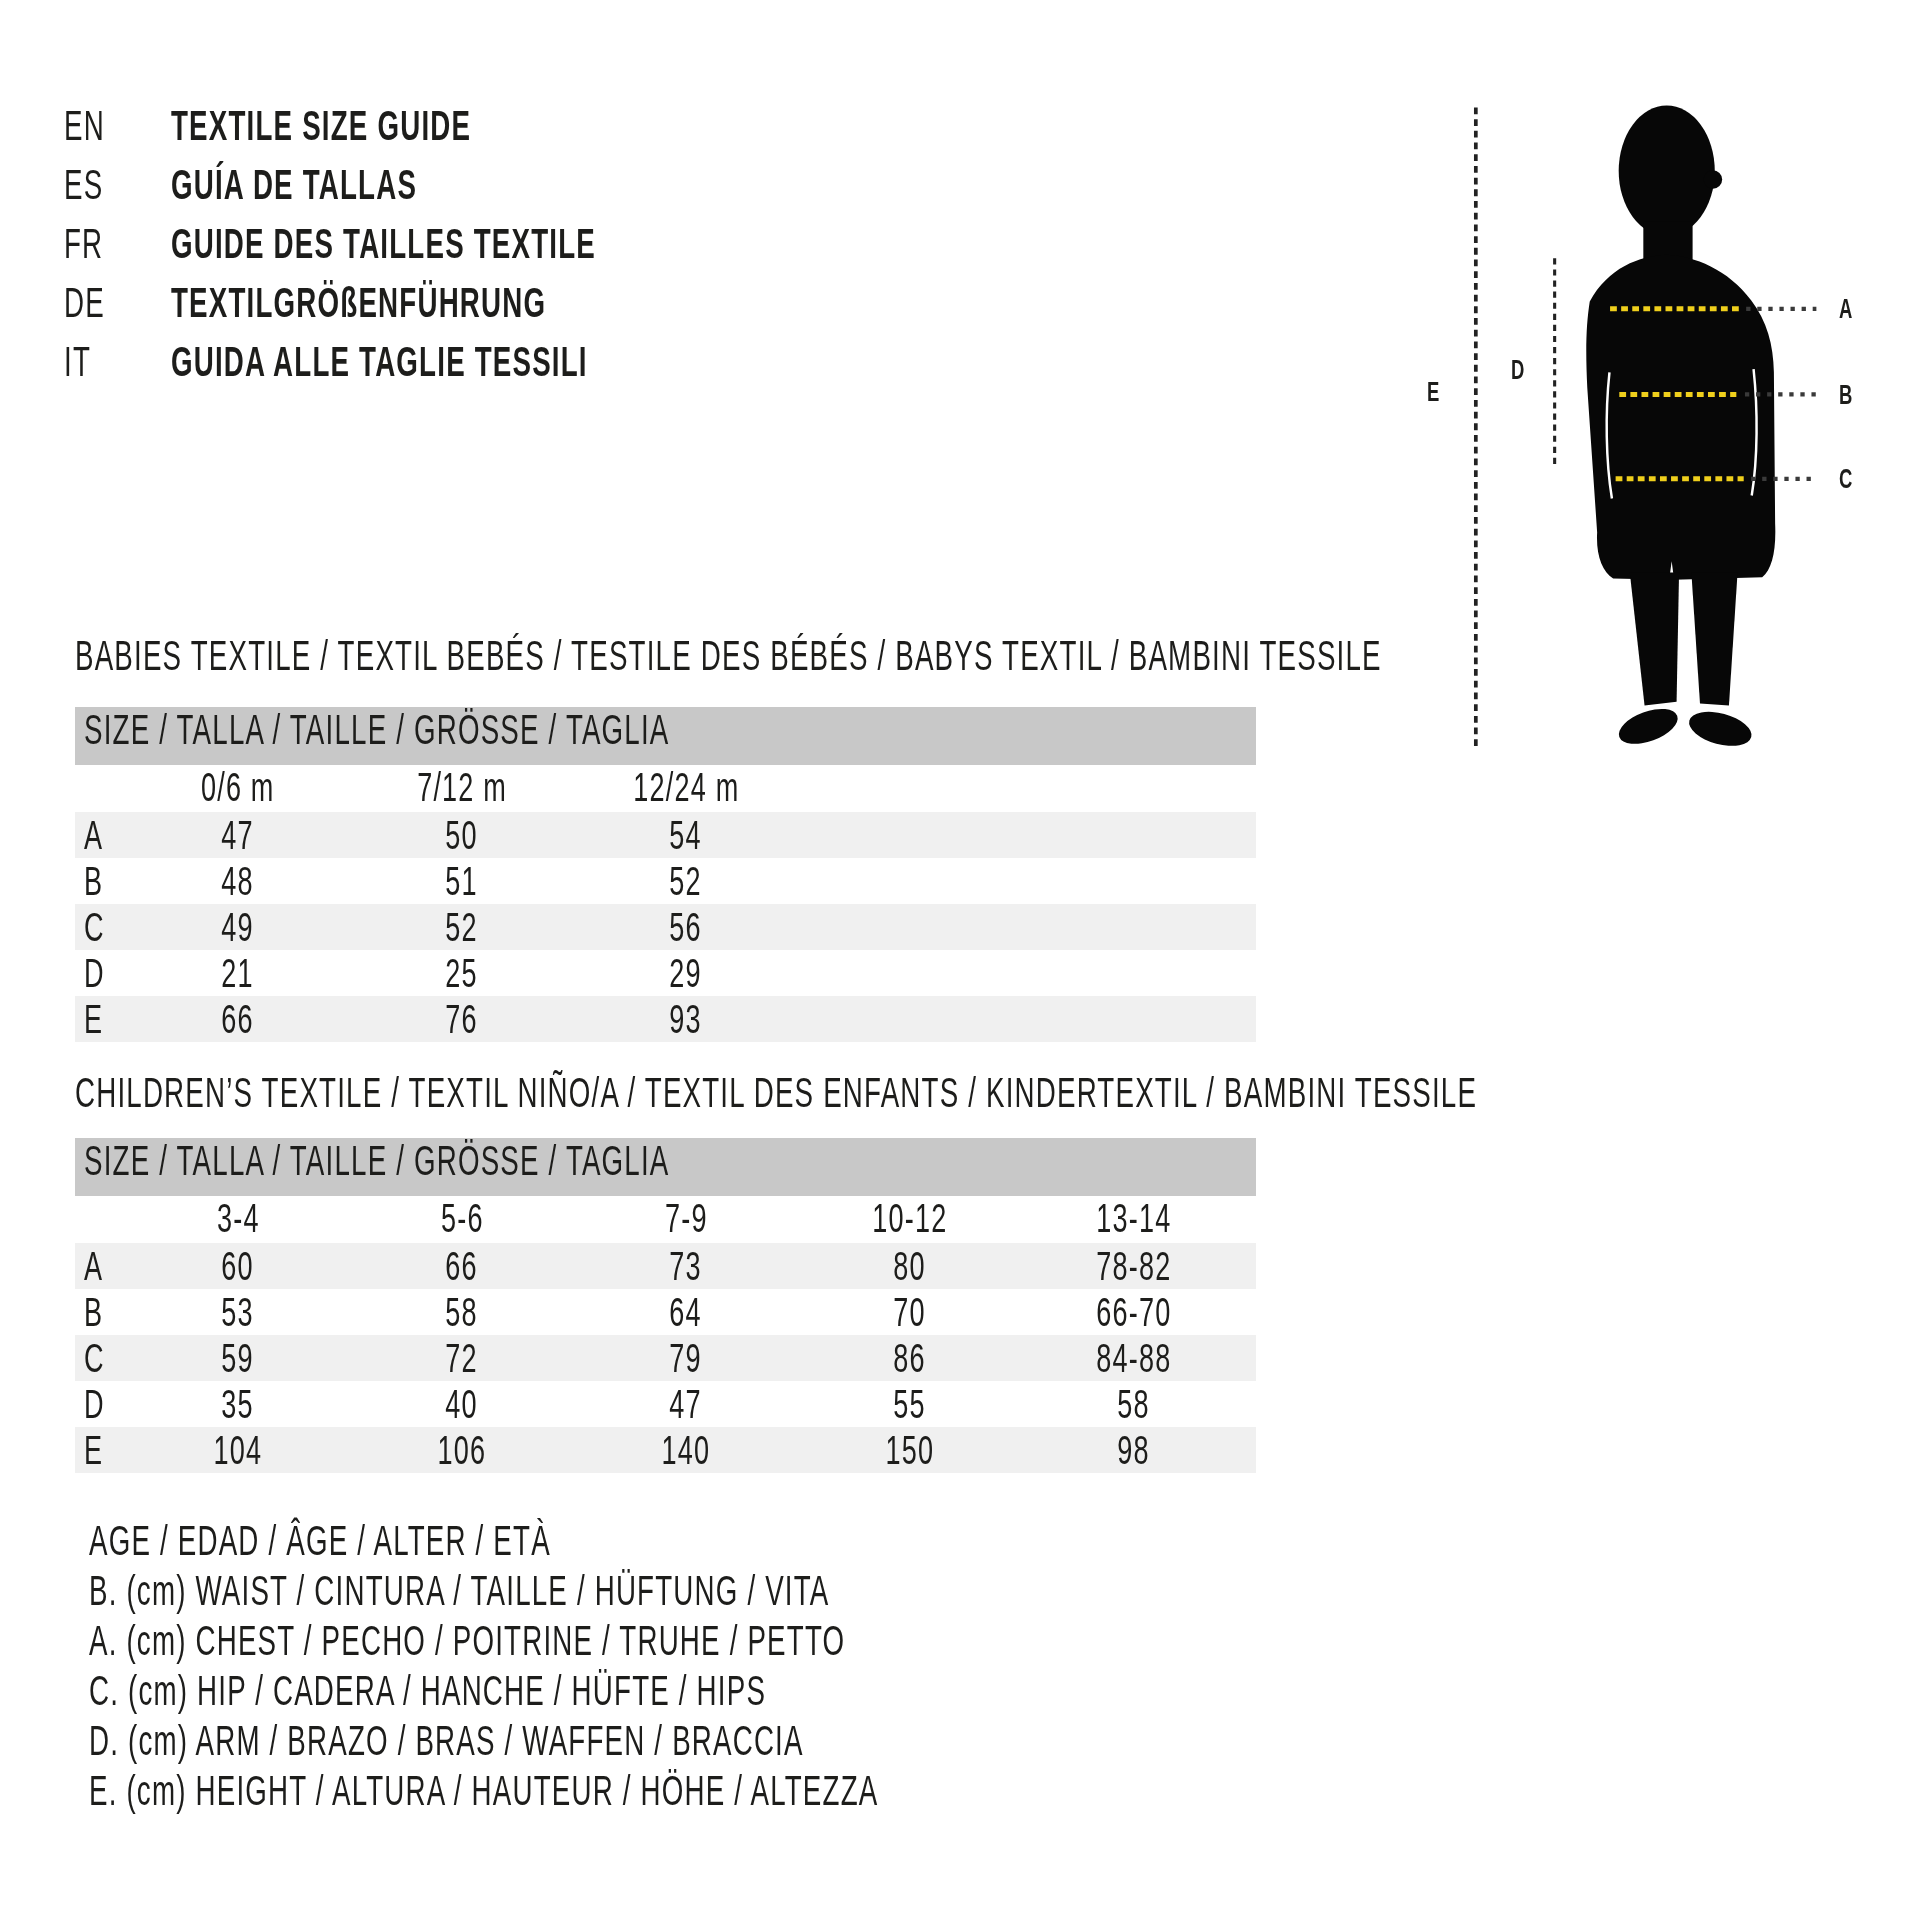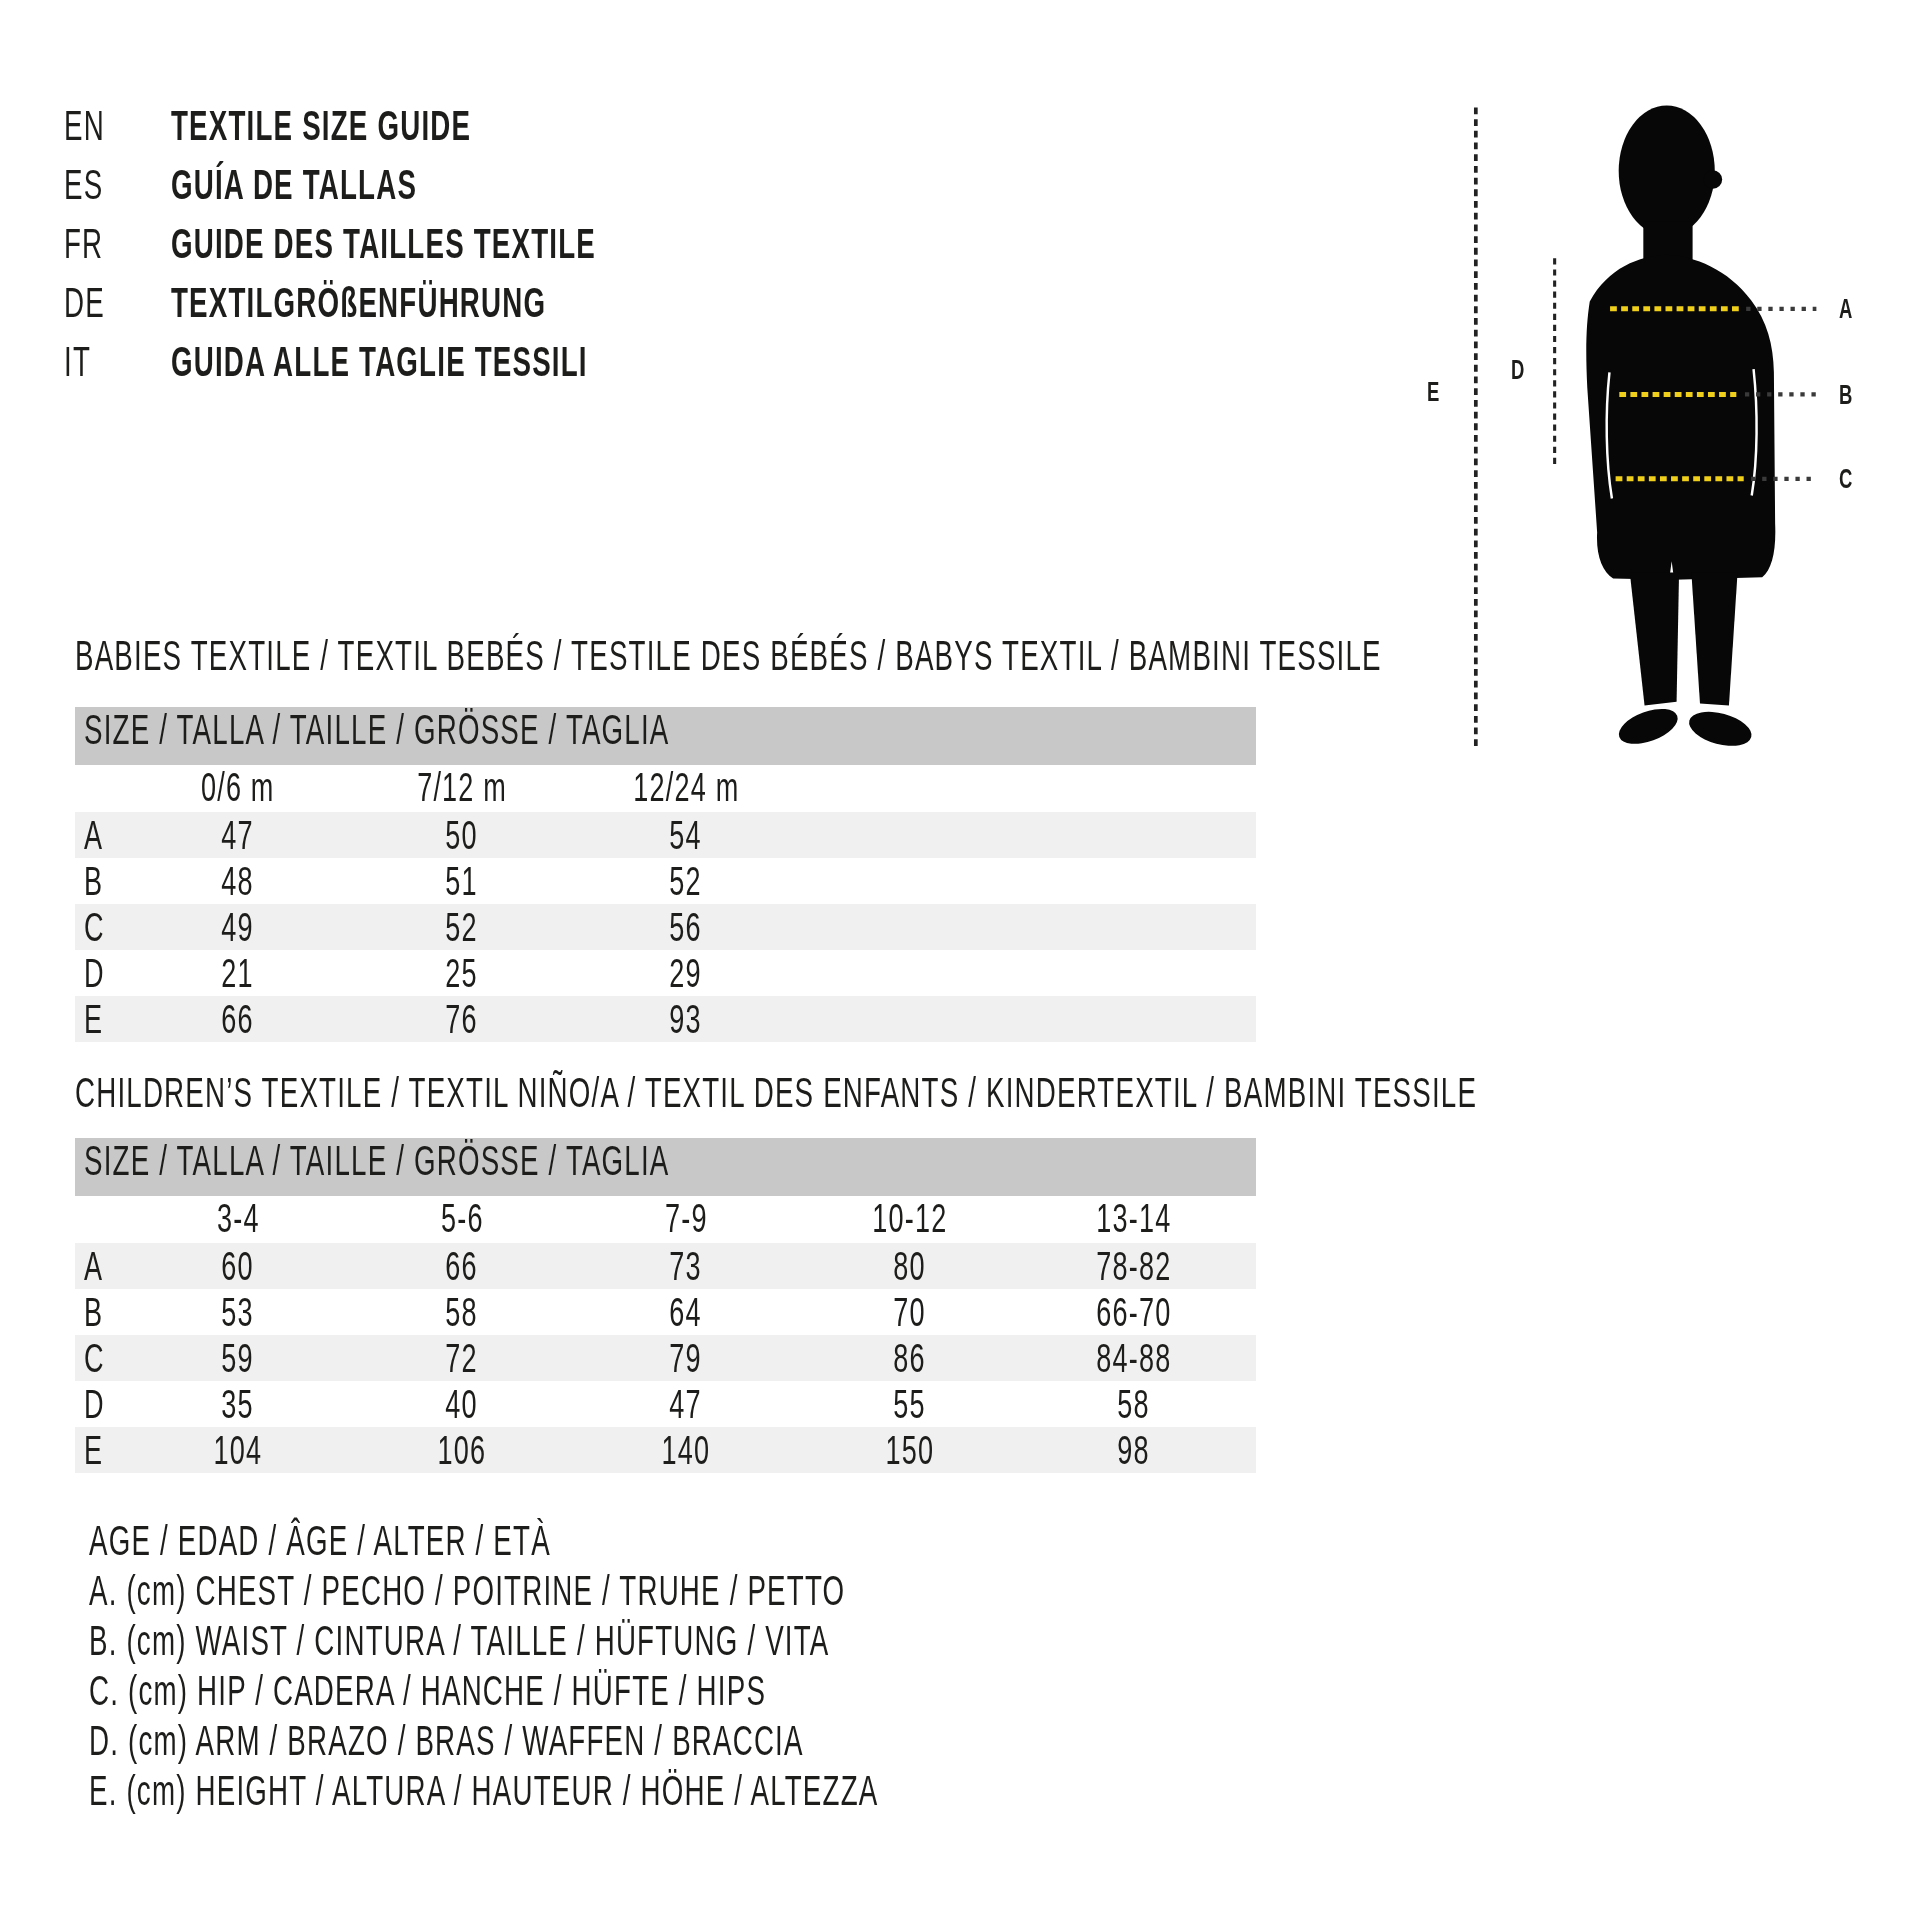--- a/index.html
+++ b/index.html
@@ -232,8 +232,8 @@
 
   <div class="legend">
     <div class="legend-row"><span class="c">AGE / EDAD / ÂGE / ALTER / ETÀ</span></div>
+    <div class="legend-row"><span class="c">B. (cm) WAIST / CINTURA / TAILLE / HÜFTUNG / VITA</span></div>
     <div class="legend-row"><span class="c">A. (cm) CHEST / PECHO / POITRINE / TRUHE / PETTO</span></div>
-    <div class="legend-row"><span class="c">B. (cm) WAIST / CINTURA / TAILLE / HÜFTUNG / VITA</span></div>
     <div class="legend-row"><span class="c">C. (cm) HIP / CADERA / HANCHE / HÜFTE / HIPS</span></div>
     <div class="legend-row"><span class="c">D. (cm) ARM / BRAZO / BRAS / WAFFEN / BRACCIA</span></div>
     <div class="legend-row"><span class="c">E. (cm) HEIGHT / ALTURA / HAUTEUR / HÖHE / ALTEZZA</span></div>

